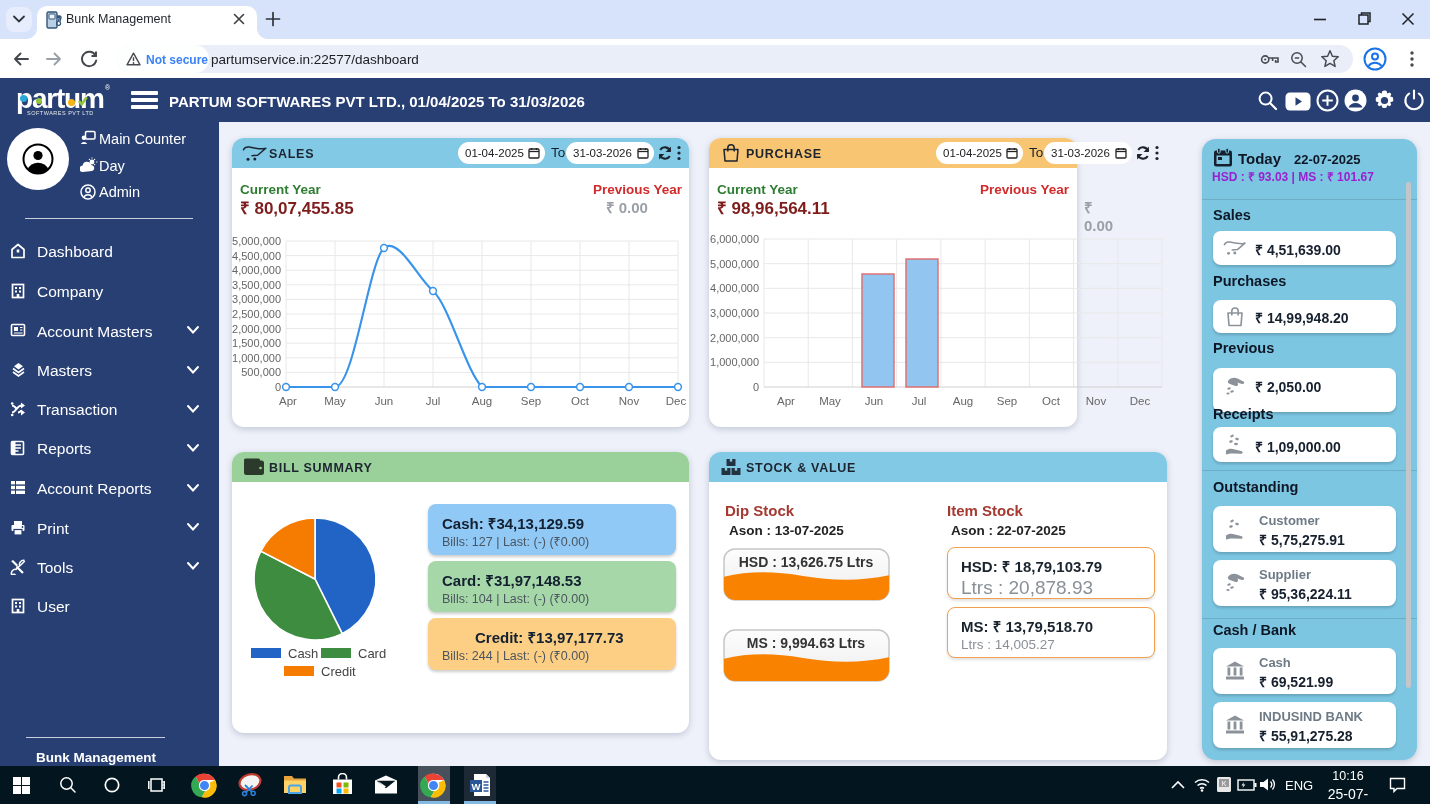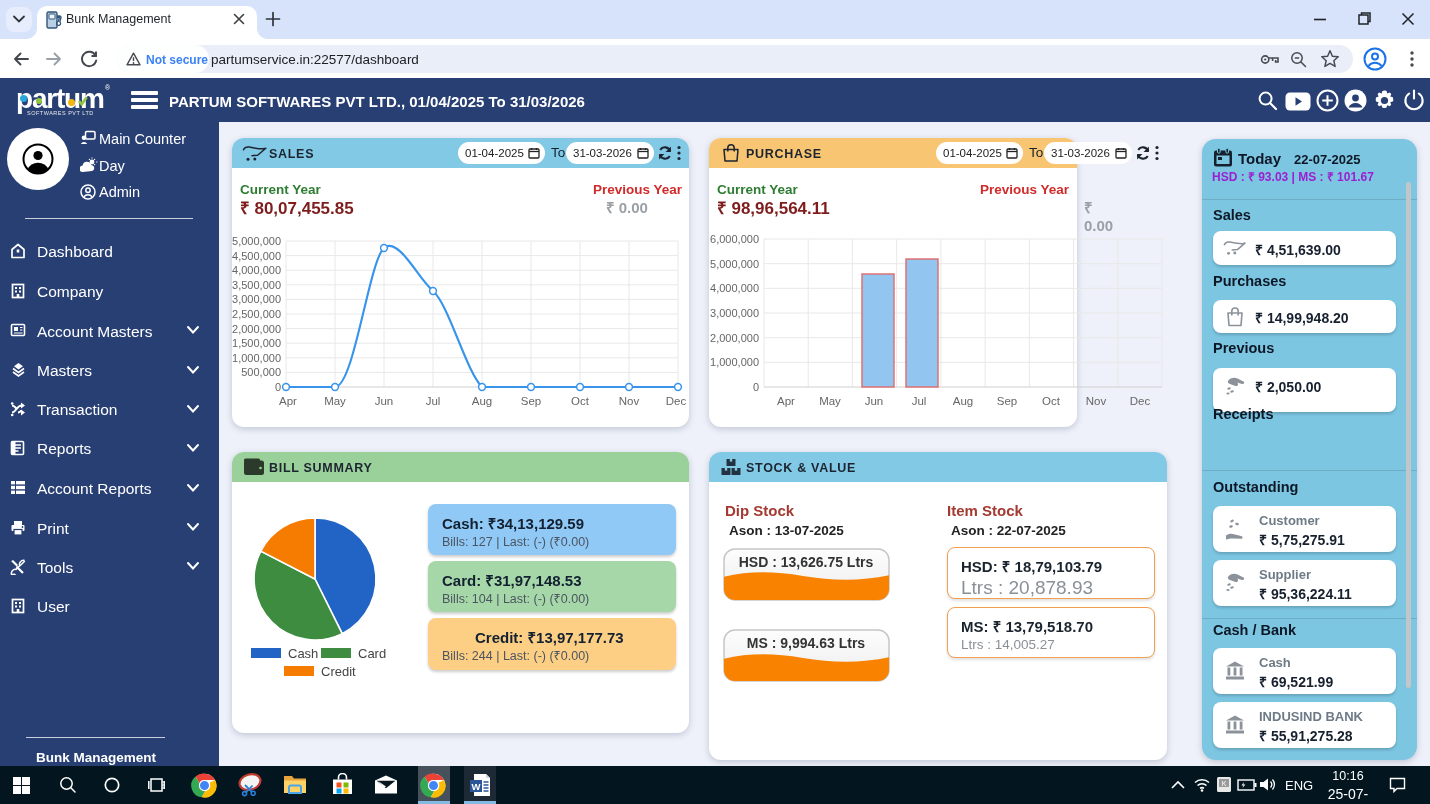--- a/index.html
+++ b/index.html
@@ -546,6 +546,16 @@
     <div class="abs pamt" style="left:42px;top:9px;">₹ 2,050.00</div>
   </div>
   <div class="seclabel" style="top:267px;">Receipts</div>
+  <div class="pbox" style="top:288px;height:35px;">
+    <svg class="abs" style="left:11px;top:6px" width="22" height="23" viewBox="0 0 22 23">
+        <ellipse cx="8" cy="3" rx="1.9" ry="1.2" fill="#8b9299" transform="rotate(-25 8 3)"></ellipse>
+        <ellipse cx="13" cy="6" rx="1.9" ry="1.2" fill="#8b9299" transform="rotate(20 13 6)"></ellipse>
+        <ellipse cx="7" cy="8.5" rx="1.9" ry="1.2" fill="#8b9299" transform="rotate(-15 7 8.5)"></ellipse>
+        <ellipse cx="12" cy="11" rx="1.9" ry="1.2" fill="#8b9299"></ellipse>
+        <path d="M2 17.5 C5 15 8 15.5 11 16.5 L17 18 C19.5 18.8 19 21 16.5 20.8 L10 20.5 C7 20.3 4 20.8 2 21.5 Z" fill="#8b9299"></path>
+      </svg>
+    <div class="abs pamt" style="left:42px;top:10px;">₹ 1,09,000.00</div>
+  </div>
   <div class="abs" style="left:0px;top:331px;width:215px;height:1px;background:rgba(0,0,0,.12);"></div>
   <div class="seclabel" style="top:340px;">Outstanding</div>
   <div class="pbox" style="top:367px;height:46px;">

